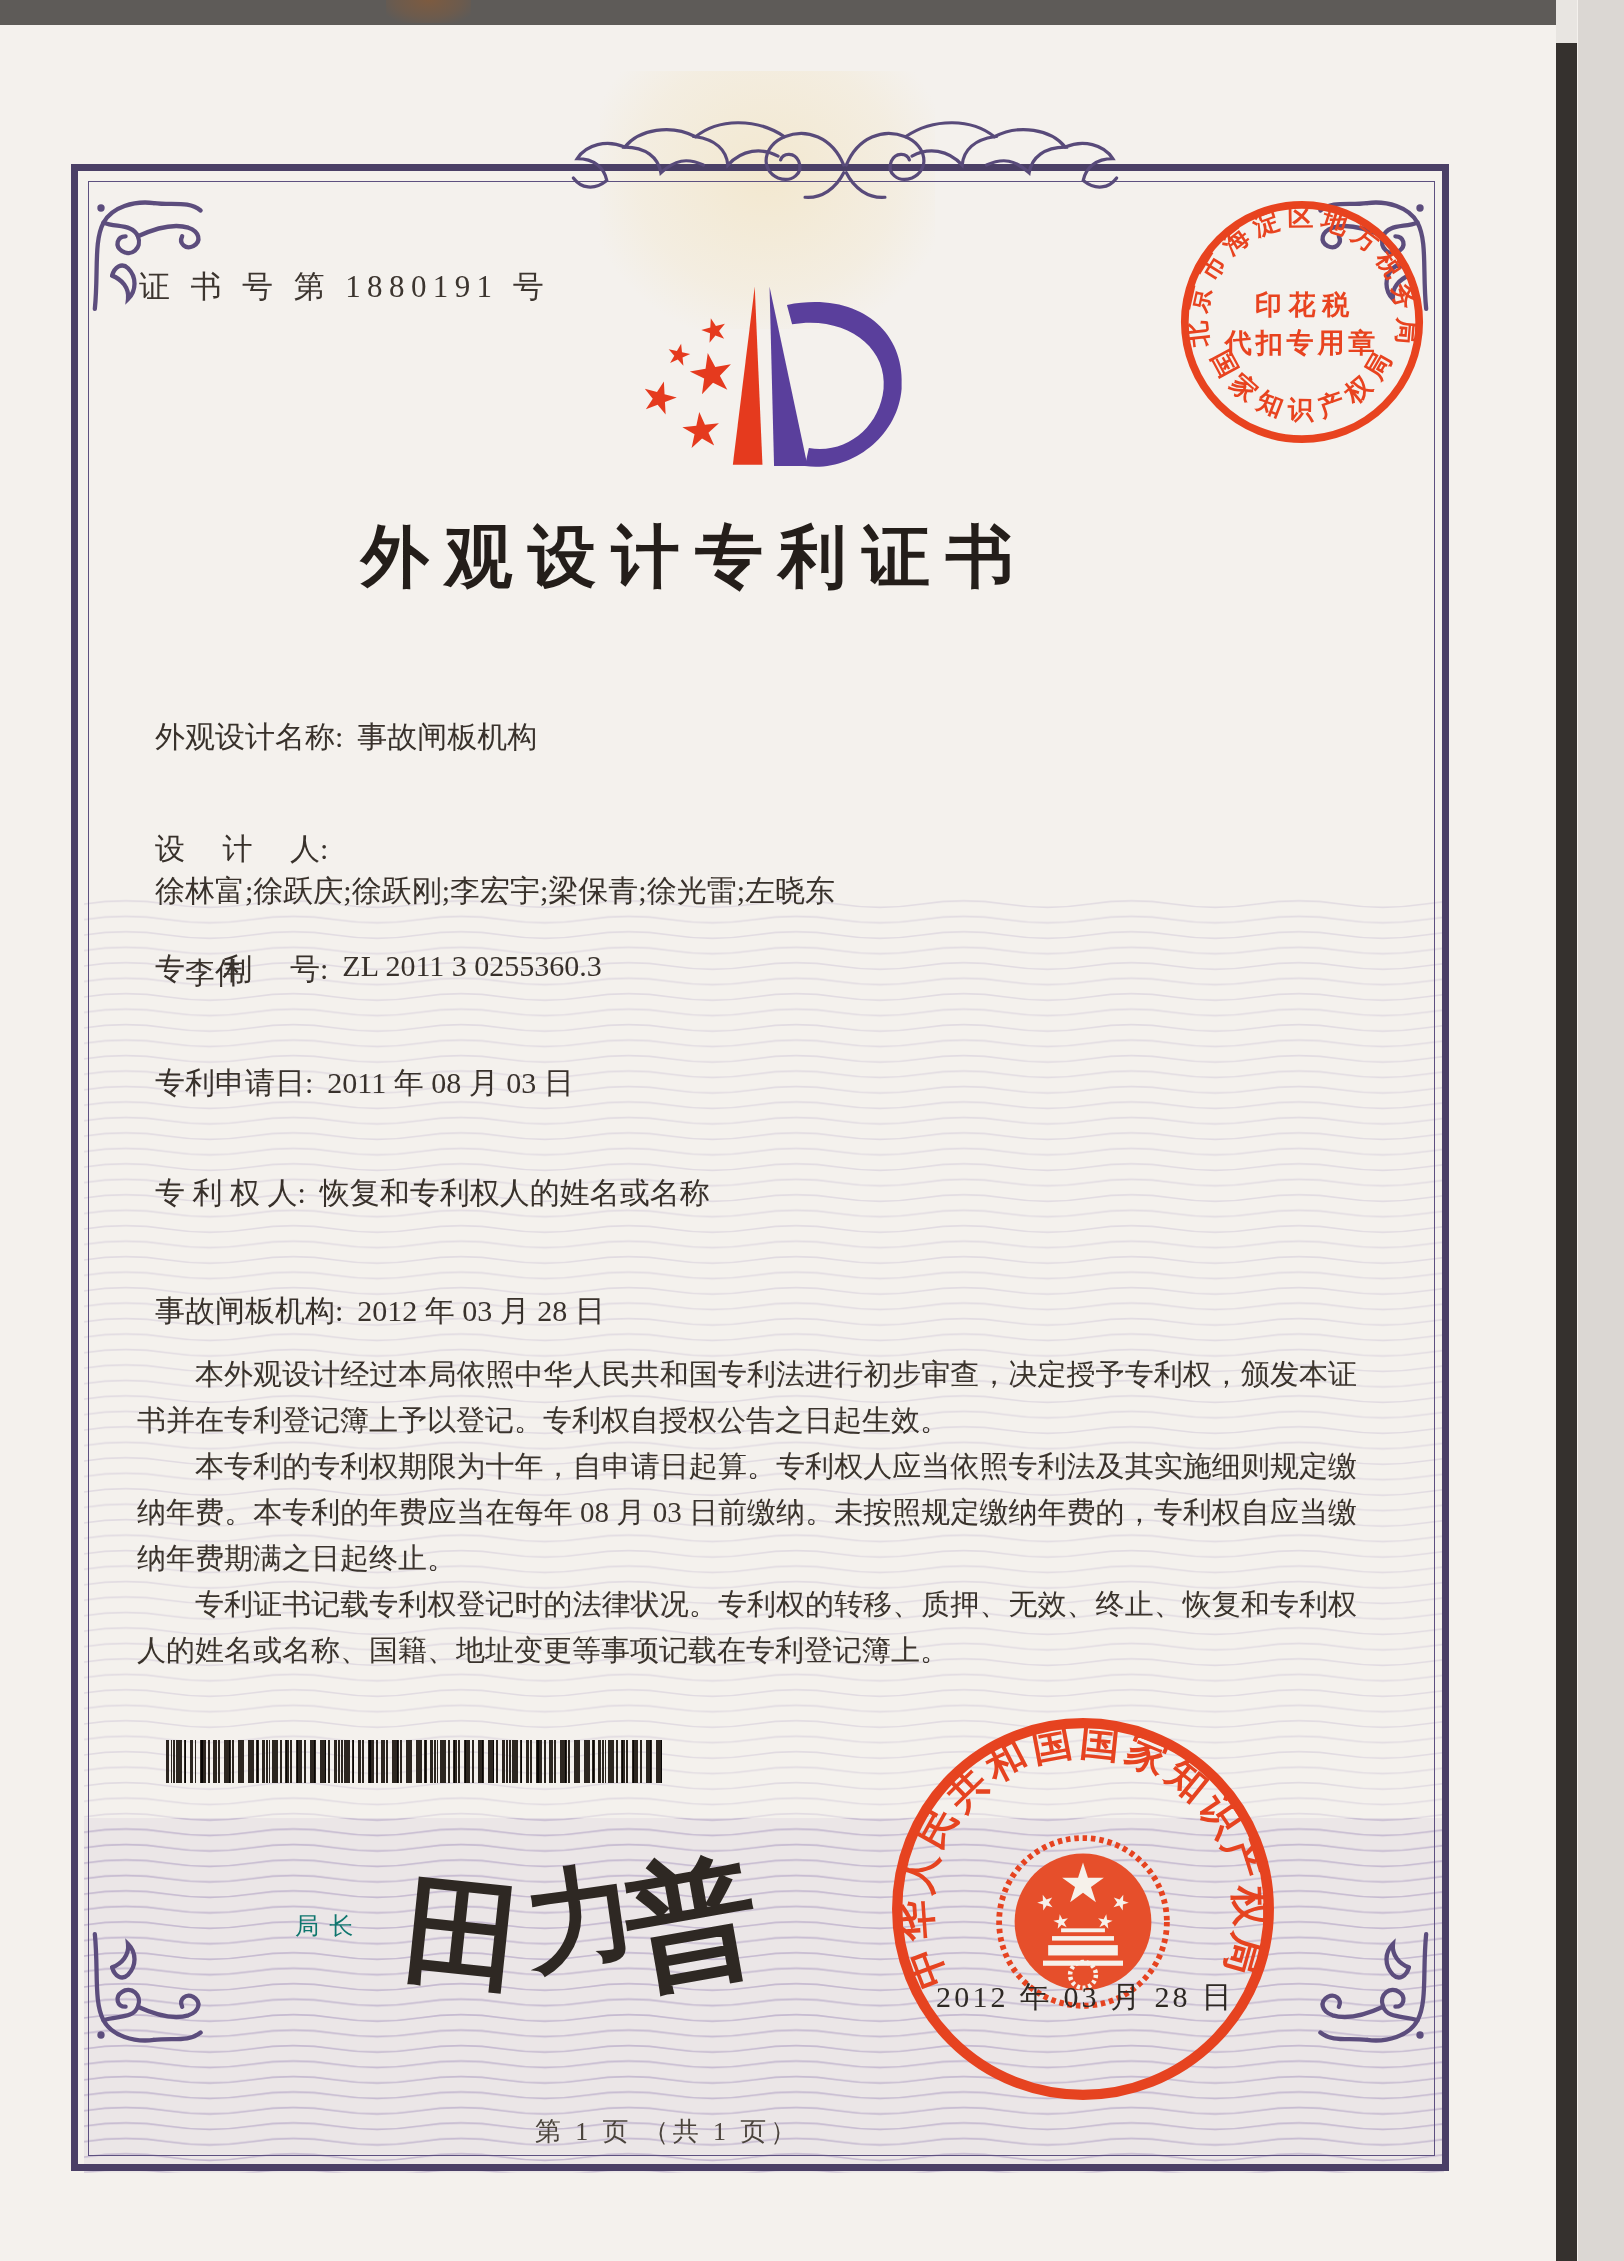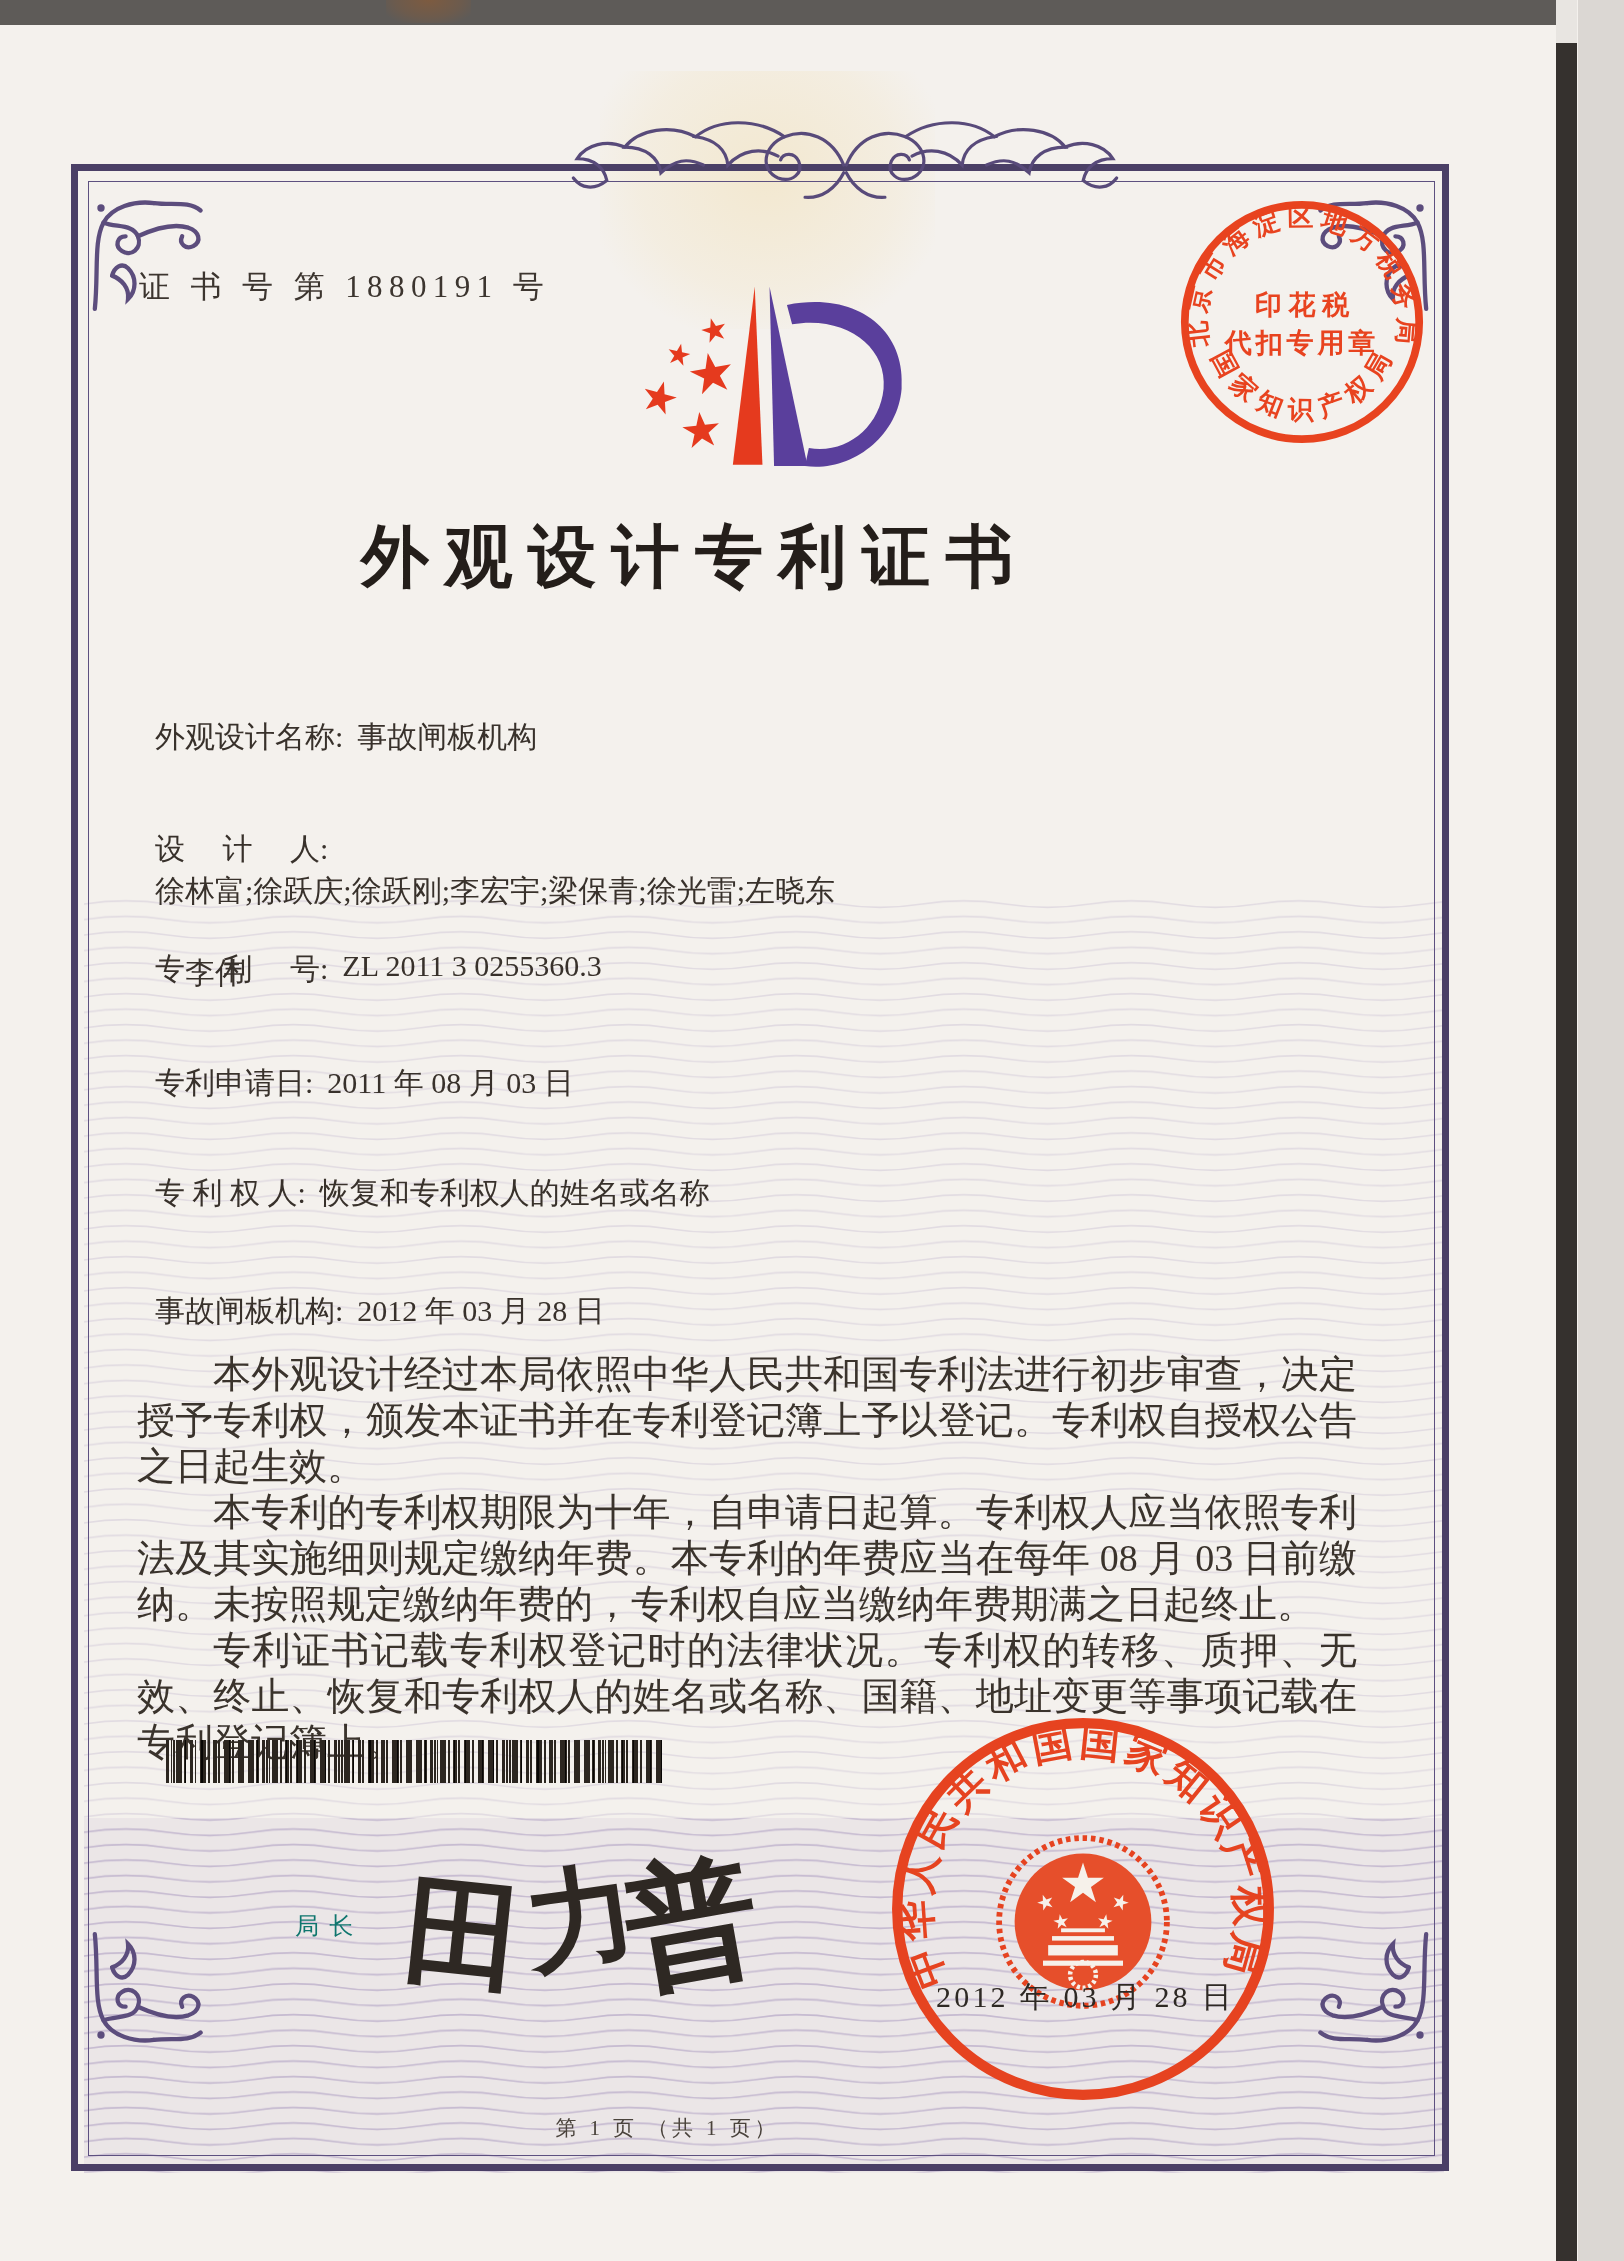--- a/index.html
+++ b/index.html
@@ -23,7 +23,7 @@
   .row{left:155px;display:flex;align-items:flex-start;font-size:30px;color:#38312b;white-space:pre;}
   .row .lbl{margin-right:14px;flex:none;}
   .val2{line-height:41px;}
-  .paras{left:137px;top:1351px;width:1220px;font-size:38px;line-height:46px;text-align:justify;color:#3a332c;}
+  .paras{left:137px;top:1351px;width:1220px;font-size:29px;line-height:46px;text-align:justify;color:#3a332c;}
   .paras p{margin:0;text-indent:2em;}
   .barcode{left:166px;top:1740px;width:498px;height:43px;
     background:

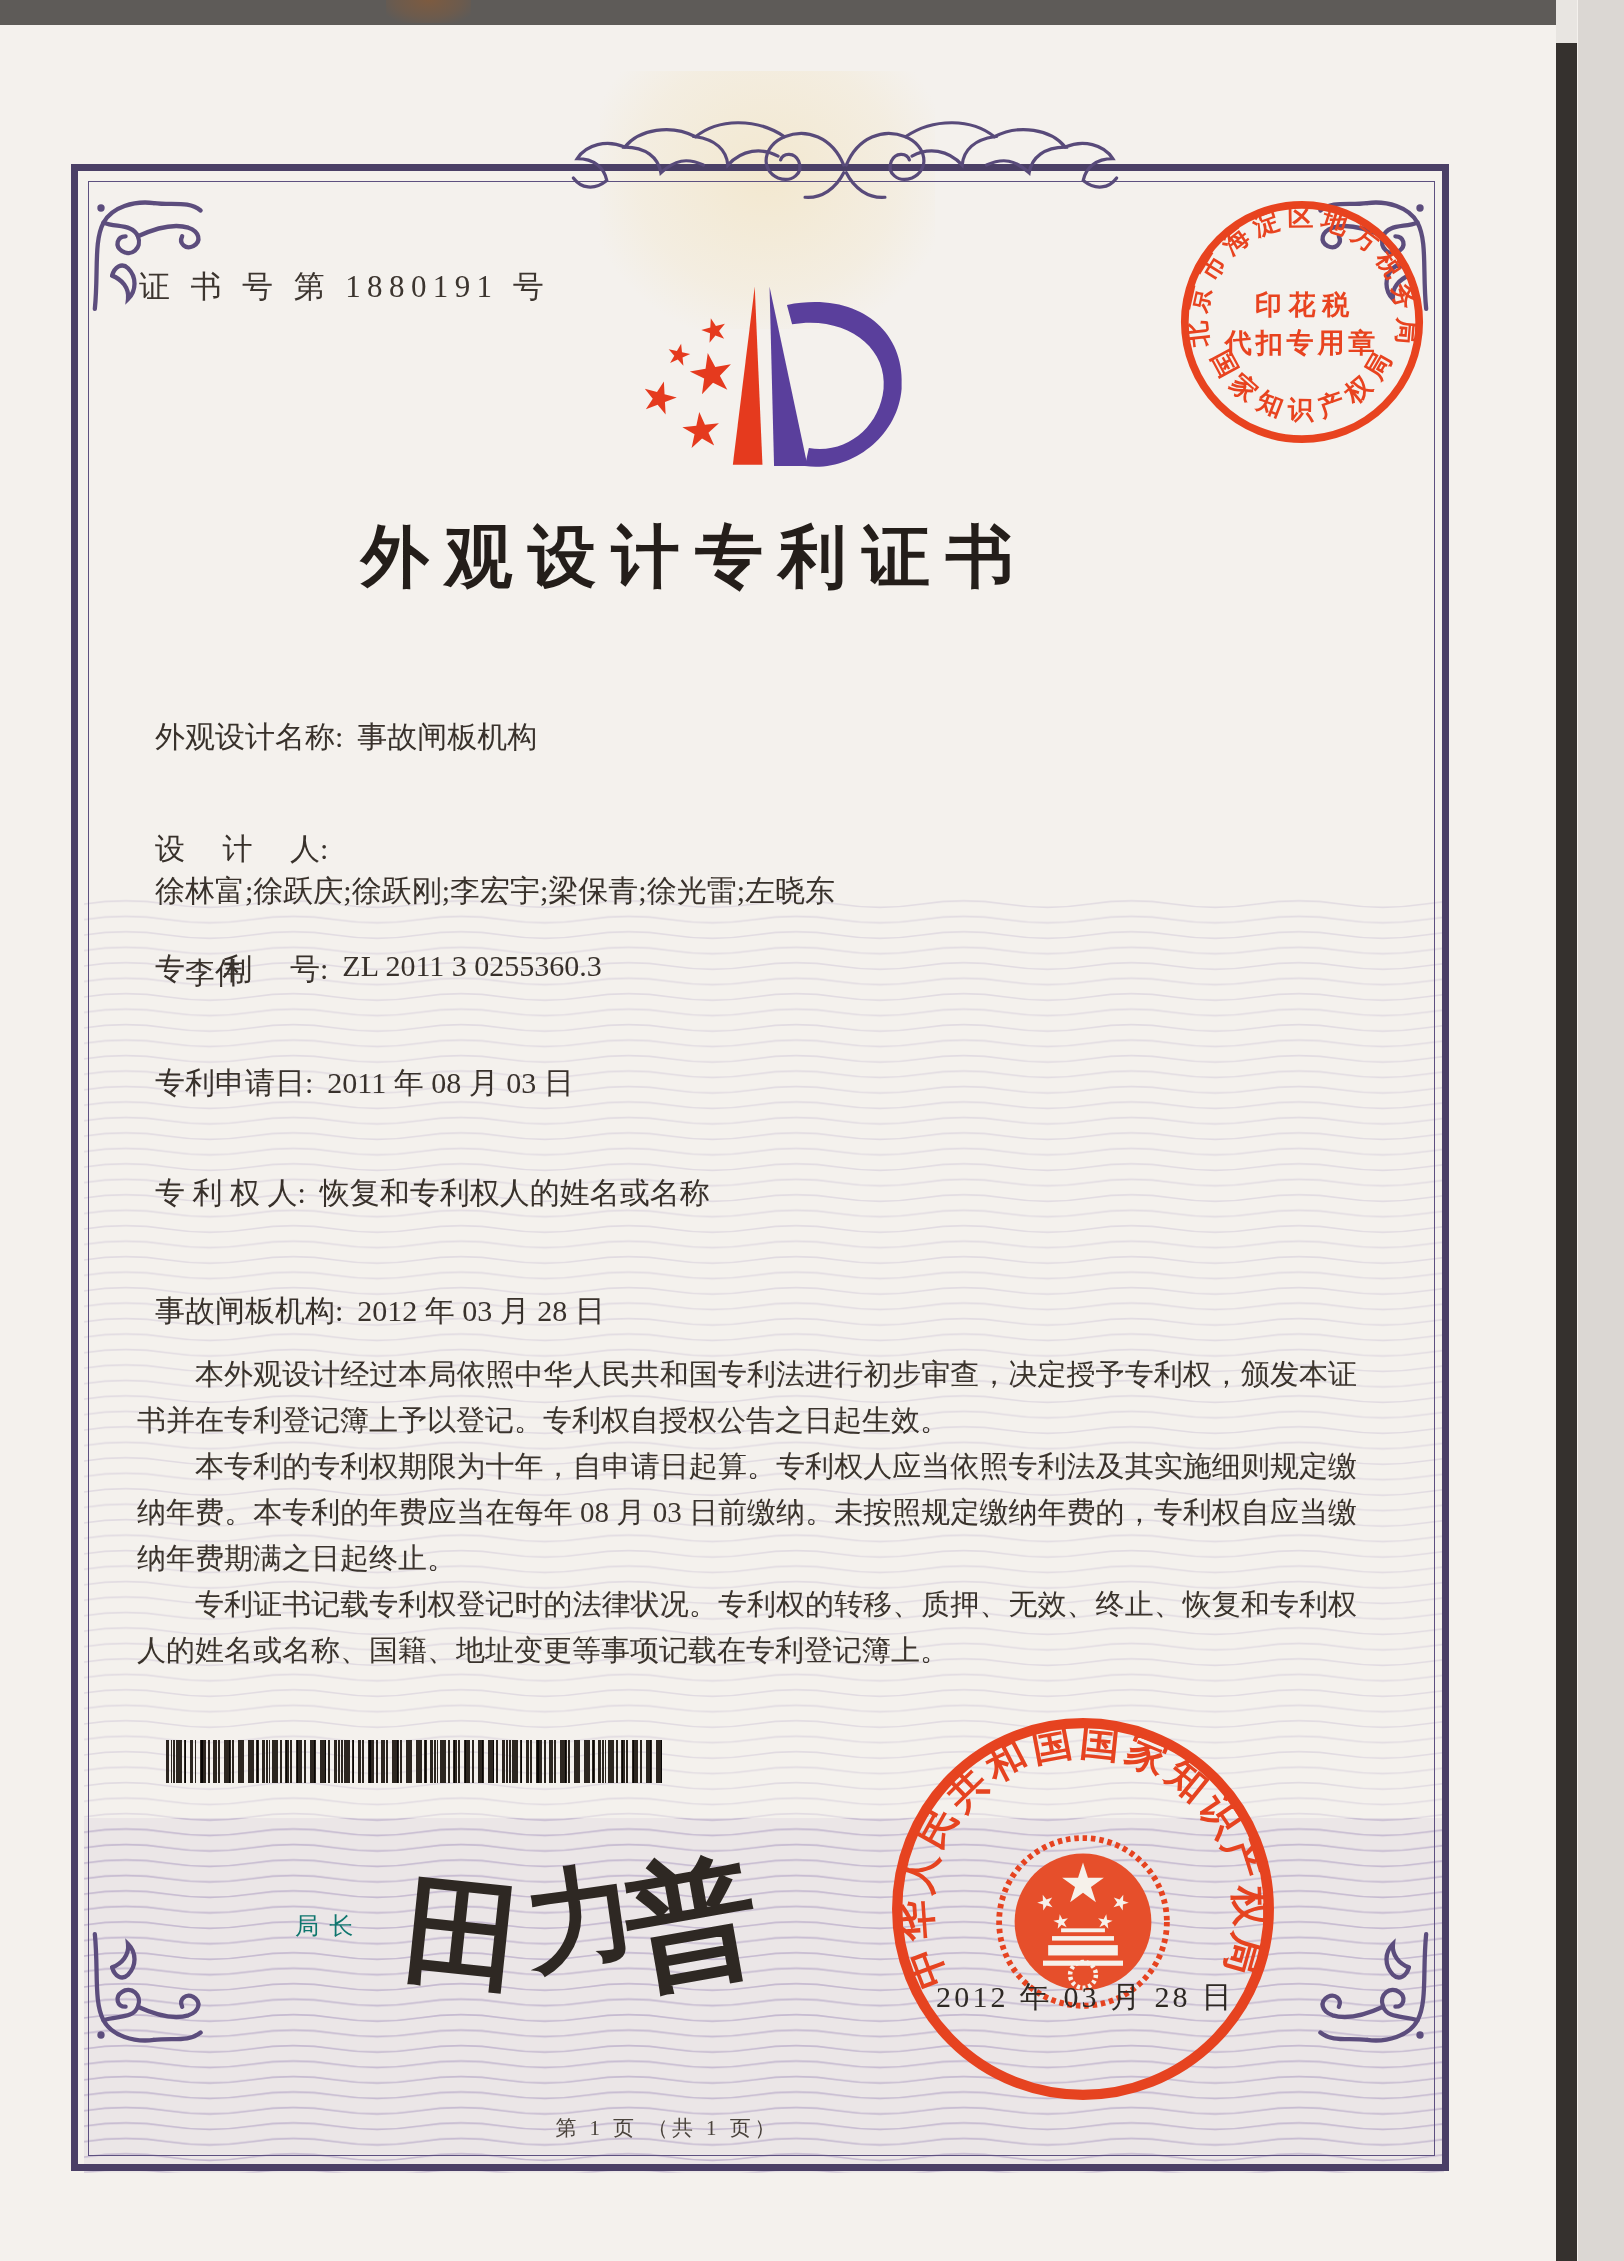--- a/index.html
+++ b/index.html
@@ -32,7 +32,7 @@
     background-blend-mode:multiply;}
   .director{left:295px;top:1910px;font-size:24px;letter-spacing:10.3px;color:#0f766e;}
   .seal-date{left:936px;top:1977px;font-size:30px;letter-spacing:3.2px;color:#2e2924;white-space:pre;}
-  .footer{left:529px;top:2114px;width:277px;text-align:center;font-size:21px;letter-spacing:3.9px;color:#4a433c;white-space:pre;}
+  .footer{left:529px;top:2114px;width:277px;text-align:center;font-size:26px;letter-spacing:3.9px;color:#4a433c;white-space:pre;}
   svg{display:block;overflow:visible;}
   .flourish{width:123px;height:123px;}
 </style>

